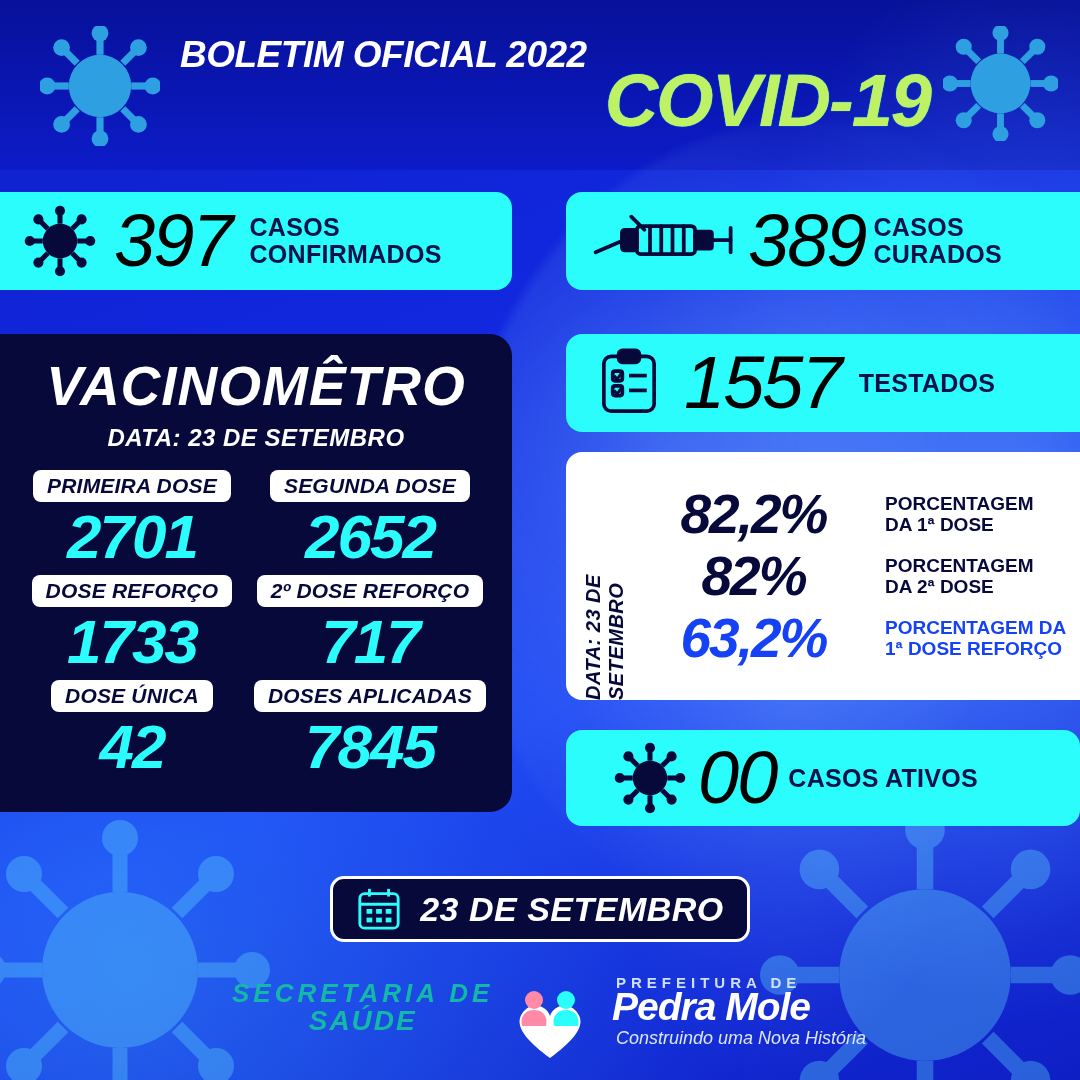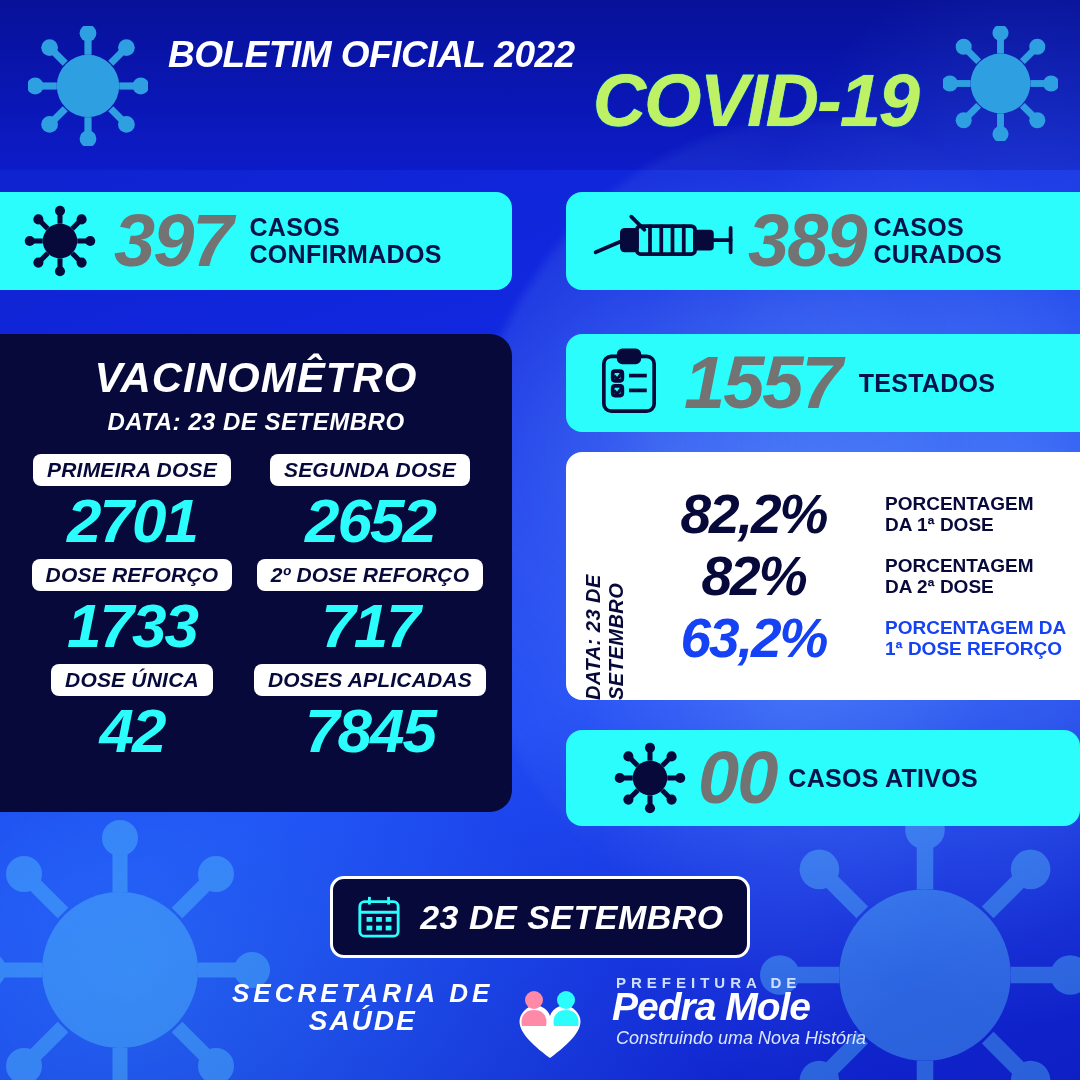--- a/index.html
+++ b/index.html
@@ -41,7 +41,7 @@
   .bgvirus { position:absolute; opacity:.35; }
 
   
-  header { position:absolute; left:0; right:0; top:0; height:172px; }
+  header { position:absolute; left:12px; right:0; top:0; height:172px; }
   .virus-head { position:absolute; top:26px; }
   .virus-head.left { left:28px; }
   .virus-head.right { right:22px; }

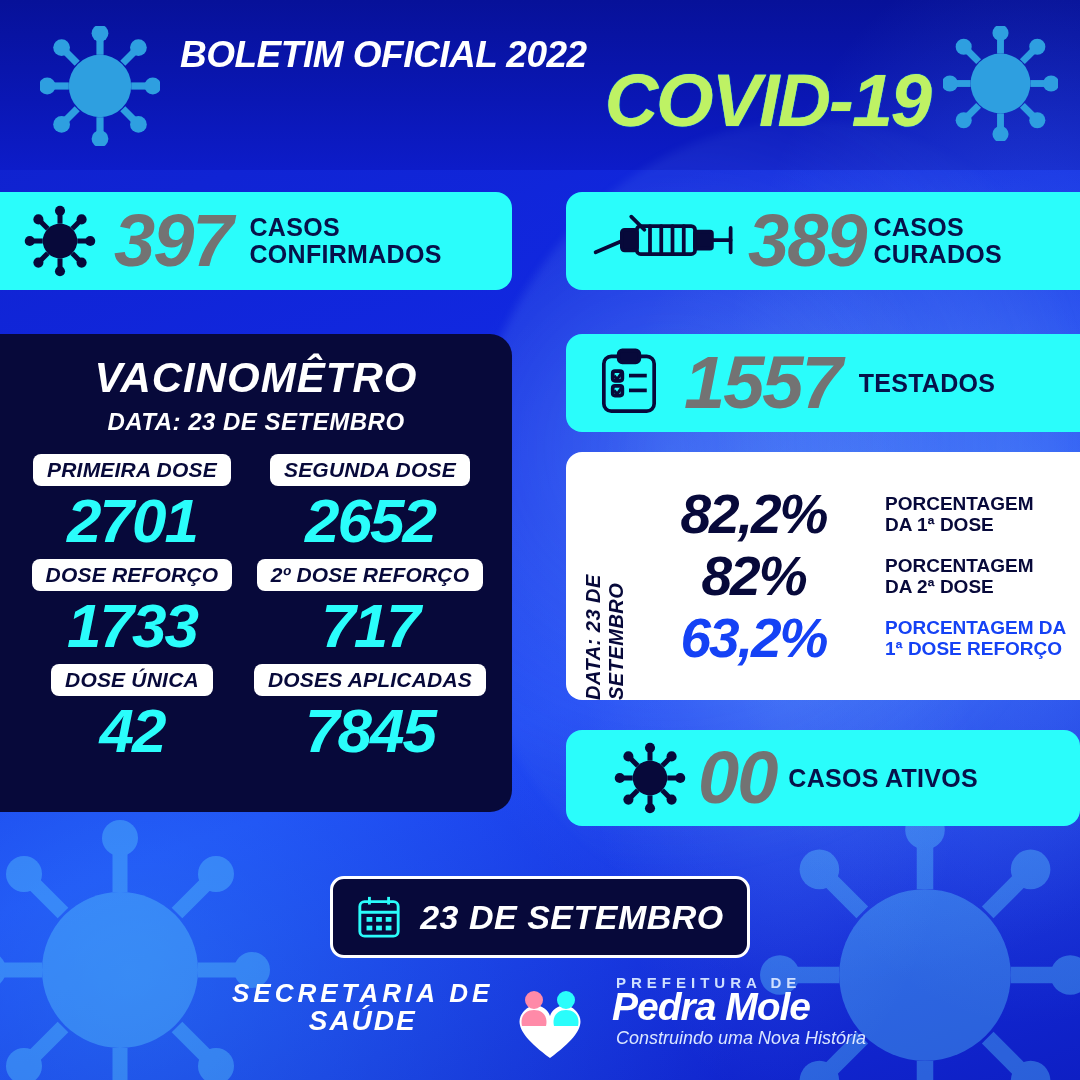--- a/index.html
+++ b/index.html
@@ -78,8 +78,8 @@
     display:flex; align-items:center;
   }
   .bignum {
-    font-size:74px; font-weight:bold; font-style:italic;
-    color:#737373; letter-spacing:-2px; line-height:1;text-align:center;
+    font-size:74px; font-weight:normal; font-style:italic;
+    color:#000000; letter-spacing:-2px; line-height:1;text-align:center;
   }
   .cardlabel {
     font-size:25px; font-weight:bold; color:#07114a;

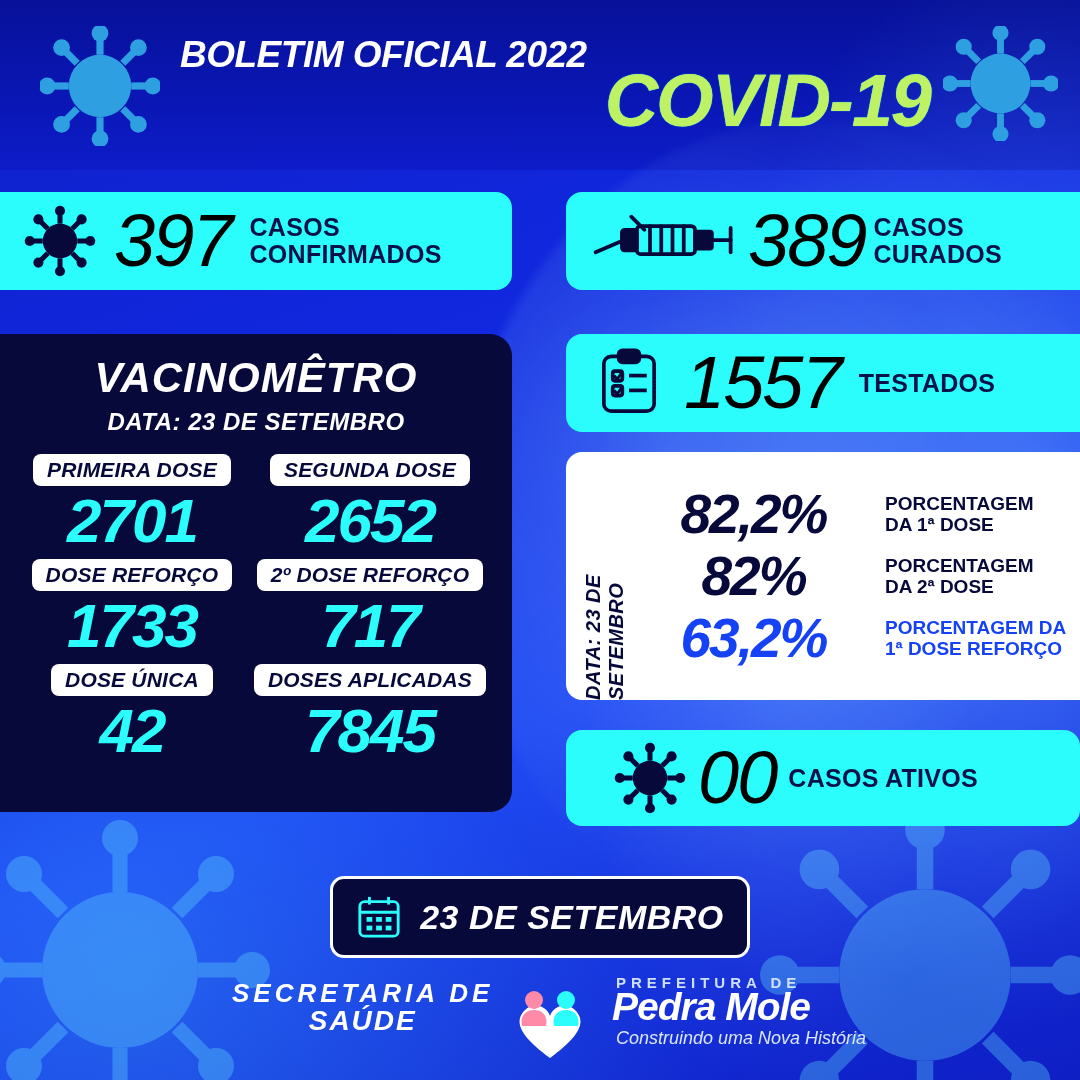--- a/index.html
+++ b/index.html
@@ -102,7 +102,7 @@
     padding:20px 26px 18px 26px;
   }
   #vacinometro h2 {
-    text-align:center; color:#ffffff; font-size:42px; font-weight:bold;
+    text-align:center; color:#ffffff; font-size:55px; font-weight:bold;
     font-style:italic; letter-spacing:1px;
   }
   #vacinometro .data {

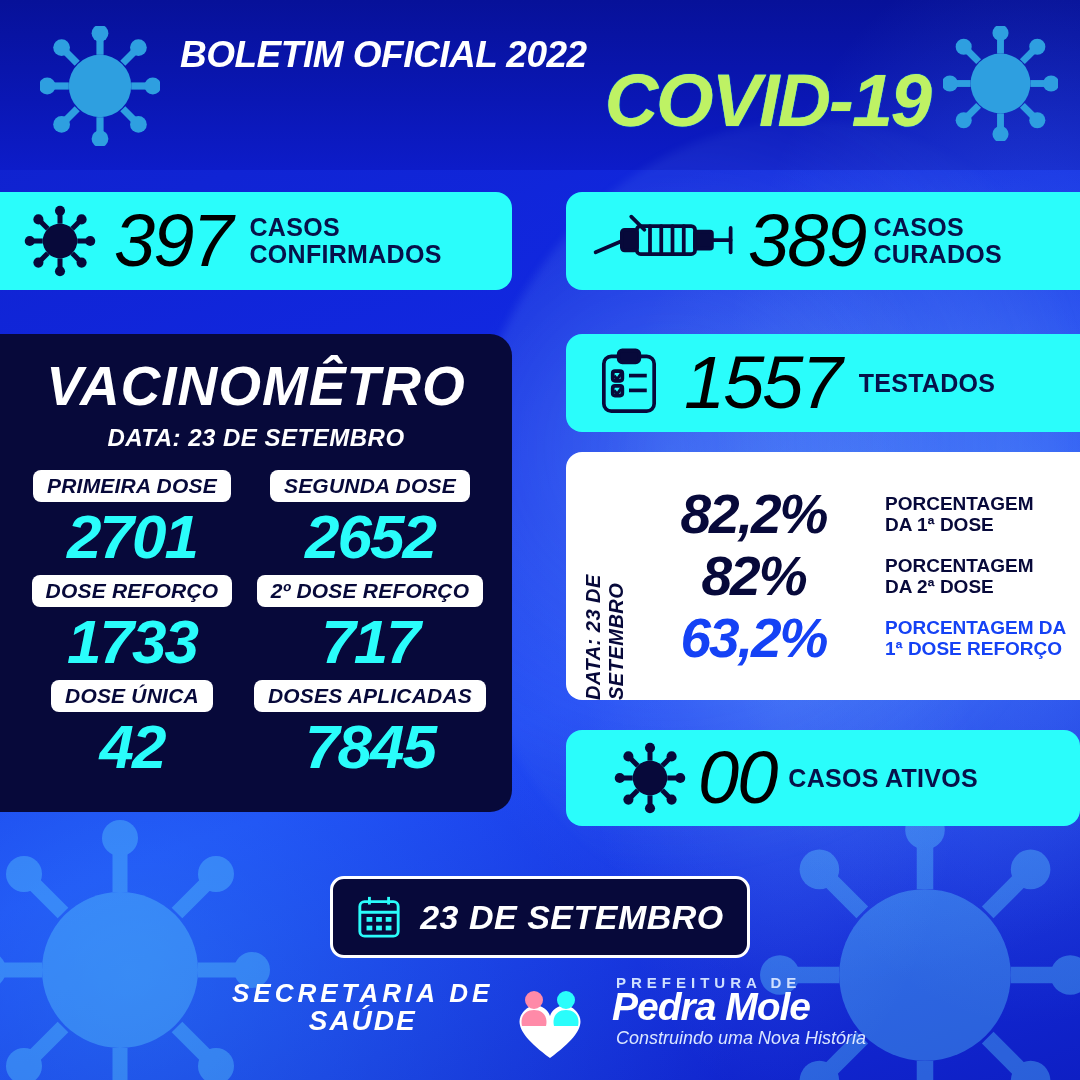--- a/index.html
+++ b/index.html
@@ -149,7 +149,7 @@
 
   
   #date-btn {
-    position:absolute; left:330px; top:876px; width:420px; height:82px;
+    position:absolute; left:330px; top:876px; width:420px; height:66px;
     background:#07093a; border:3px solid #ffffff; border-radius:14px;
     display:flex; align-items:center; justify-content:center; gap:18px;
   }

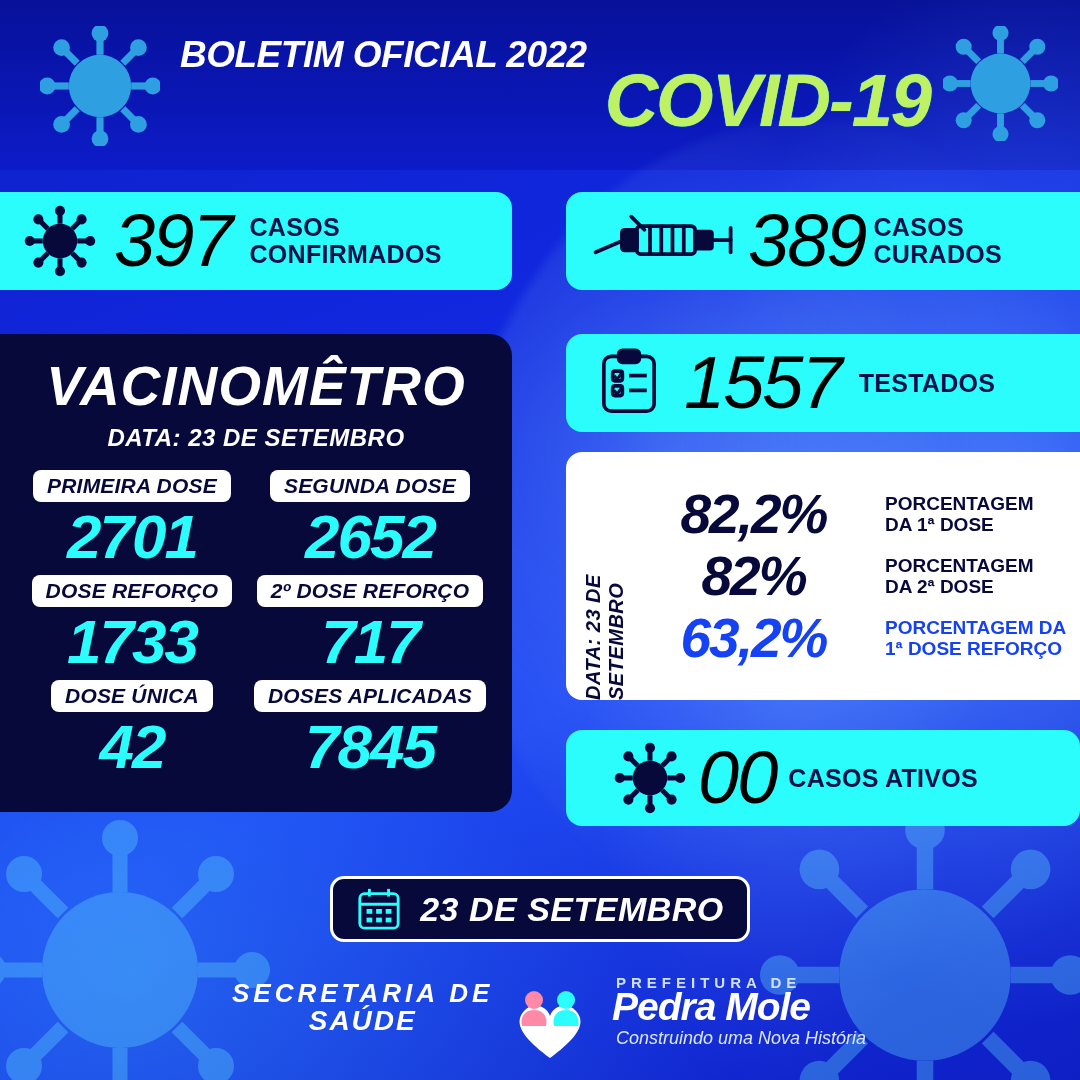--- a/index.html
+++ b/index.html
@@ -158,7 +158,7 @@
   
   #footer { position:absolute; left:0; right:0; bottom:14px; height:92px; }
   .sec {
-    position:absolute; left:232px; top:4px; text-align:center; color:#ffffff;
+    position:absolute; left:232px; top:4px; text-align:center; color:#14b8a6;
     font-style:italic;
   }
   .sec .s1 { font-size:26px; font-weight:bold; letter-spacing:4px; }

